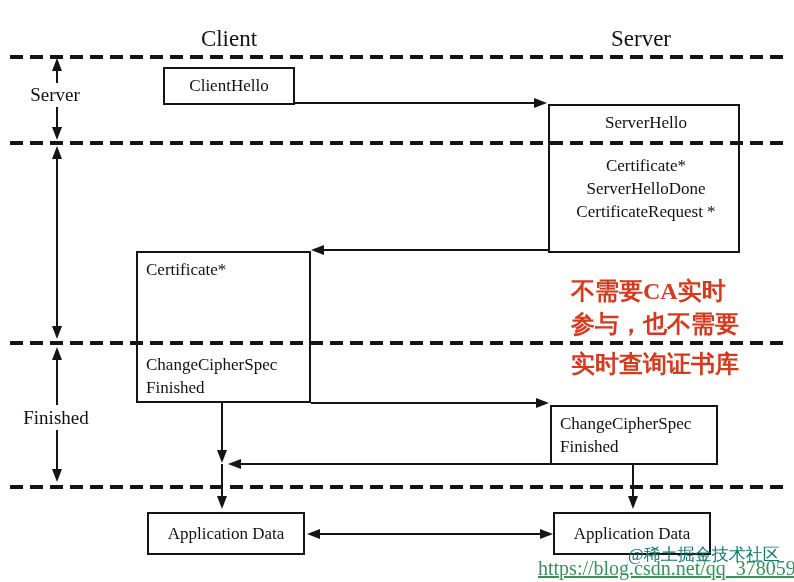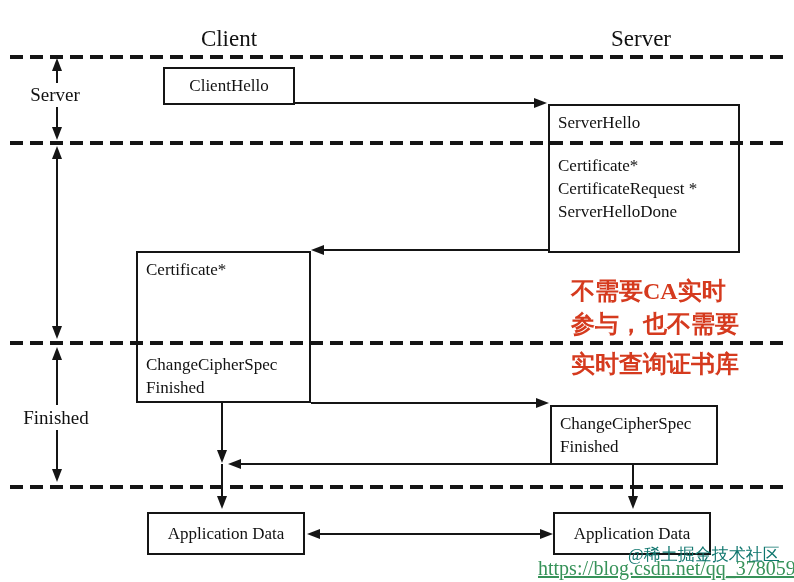--- a/index.html
+++ b/index.html
@@ -110,7 +110,7 @@
     <div class="center-text" style="width:100%;height:100%;">ClientHello</div>
   </div>
 
-  <div class="box" style="left:548px;top:104px;width:192px;height:149px;">
+  <div class="box" style="left:548px;top:104px;width:192px;height:149px;text-align:center;">
     <div class="pad" style="top:5px;">
       <div class="line">ServerHello</div>
     </div>

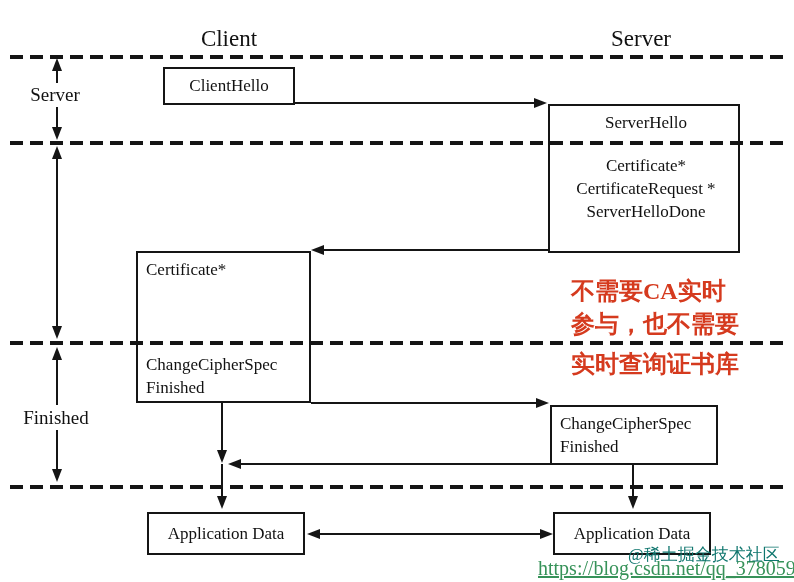--- a/index.html
+++ b/index.html
@@ -116,8 +116,8 @@
     </div>
     <div class="pad" style="top:48px;">
       <div class="line">Certificate*</div>
+      <div class="line">ServerHelloDone</div>
       <div class="line">CertificateRequest *</div>
-      <div class="line">ServerHelloDone</div>
     </div>
   </div>
 

